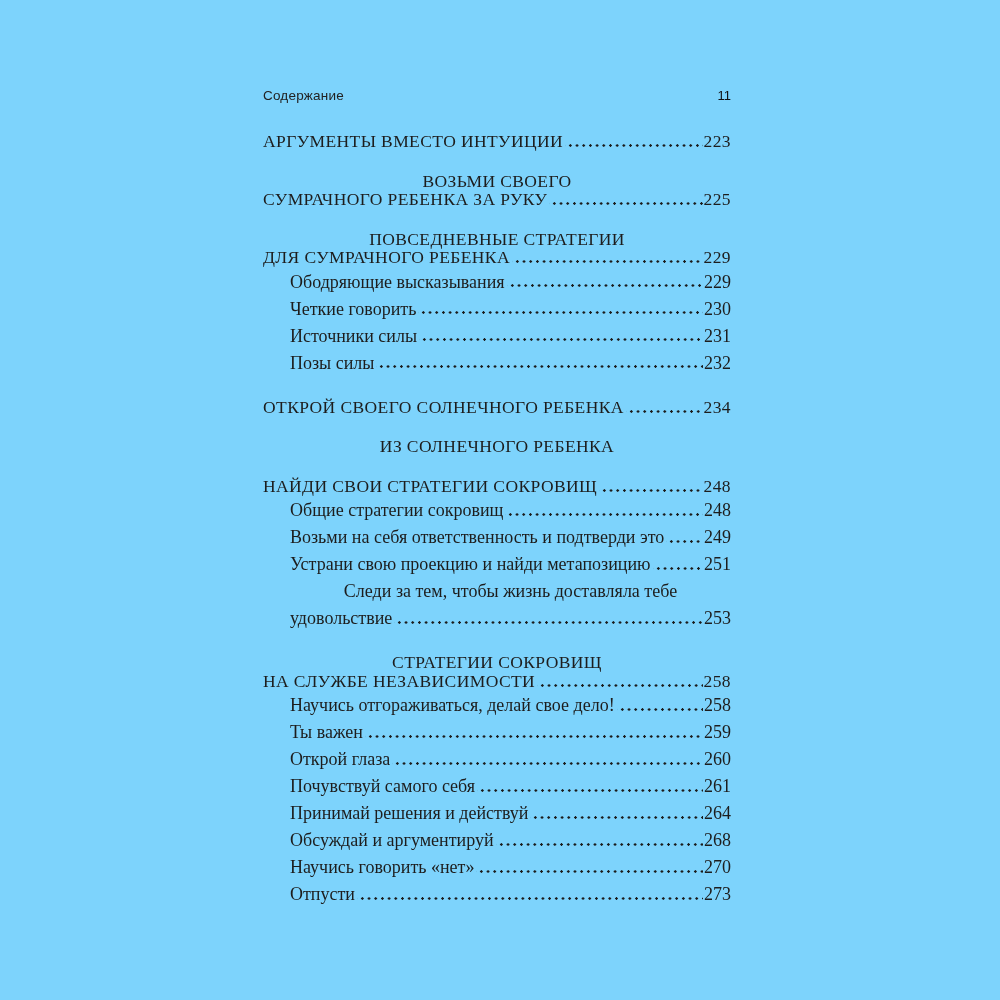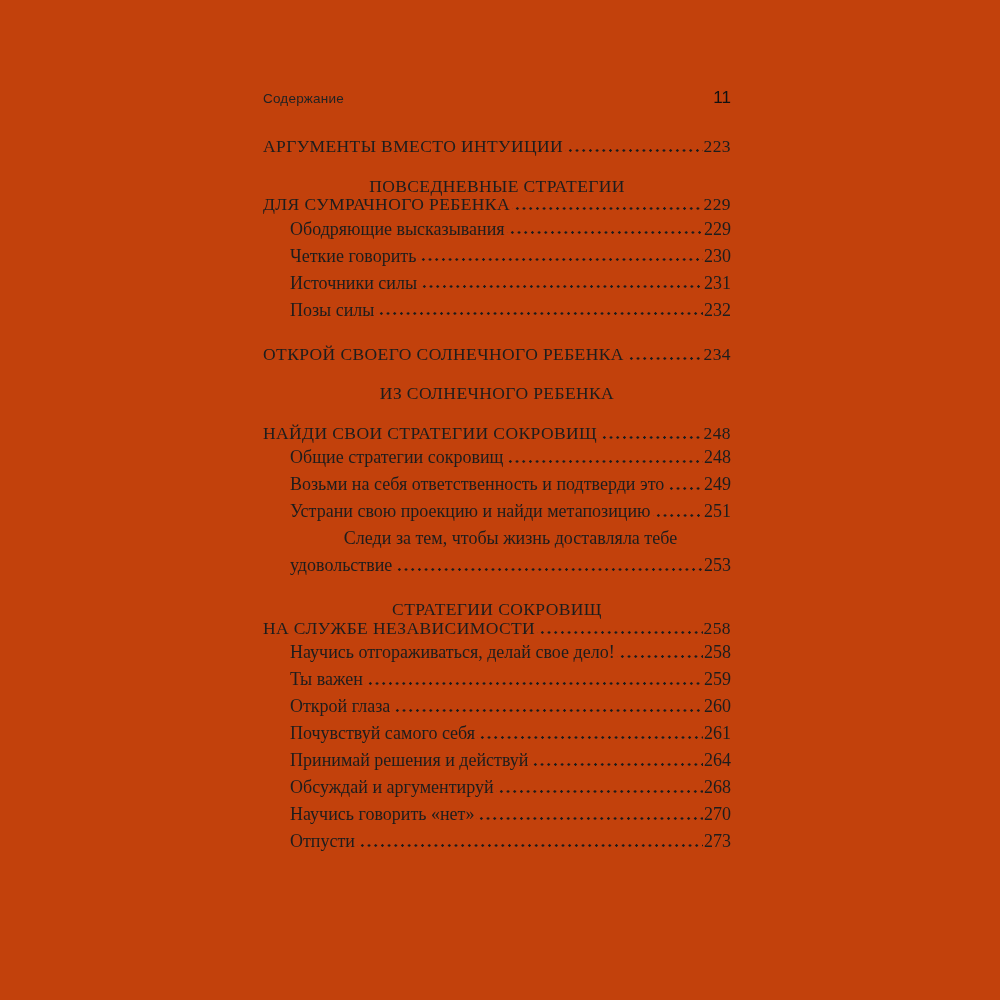--- a/index.html
+++ b/index.html
@@ -18,7 +18,7 @@
     position: relative;
     width: 1000px;
     height: 1000px;
-    background: #c2410c;
+    background: #7dd3fc;
   }
   .content {
     position: absolute;

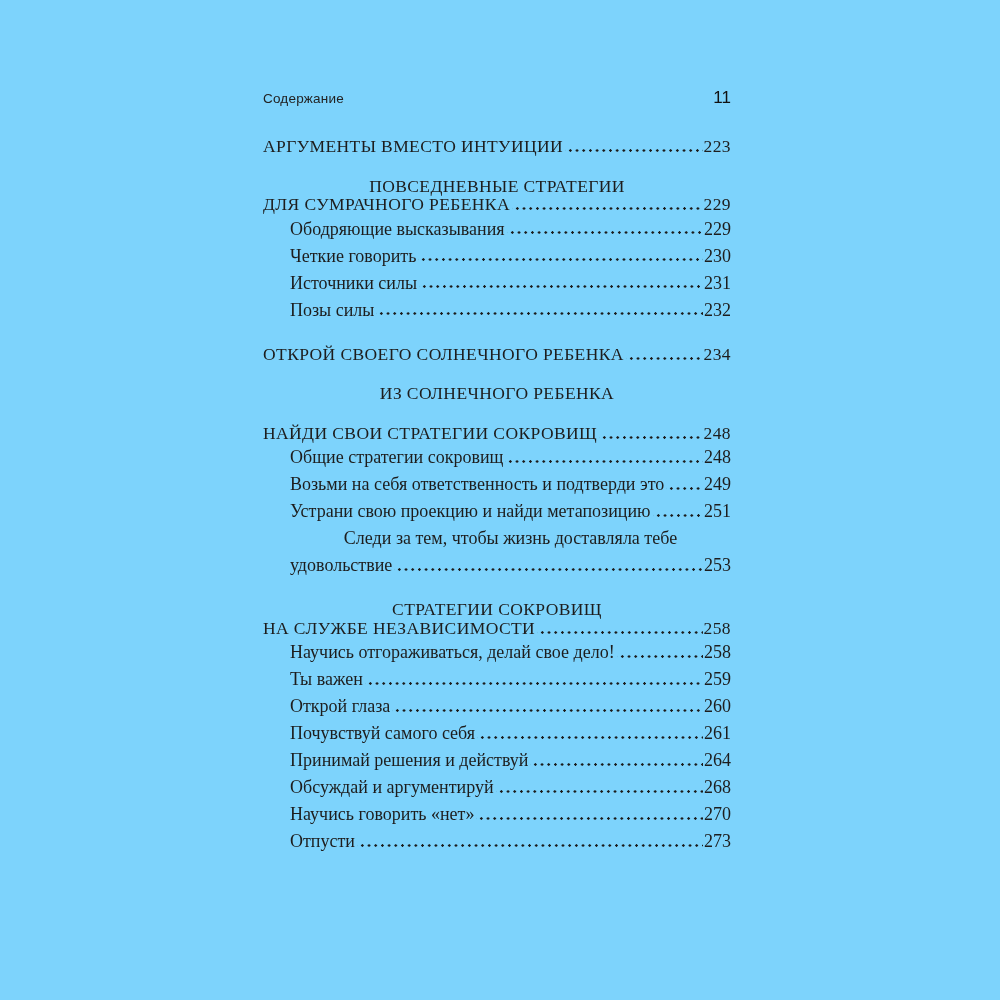--- a/index.html
+++ b/index.html
@@ -39,7 +39,7 @@
   }
   .folio {
     font-family: "Liberation Sans", sans-serif;
-    font-size: 17px;
+    font-size: 13px;
     color: #111111;
   }
   #toc-list {

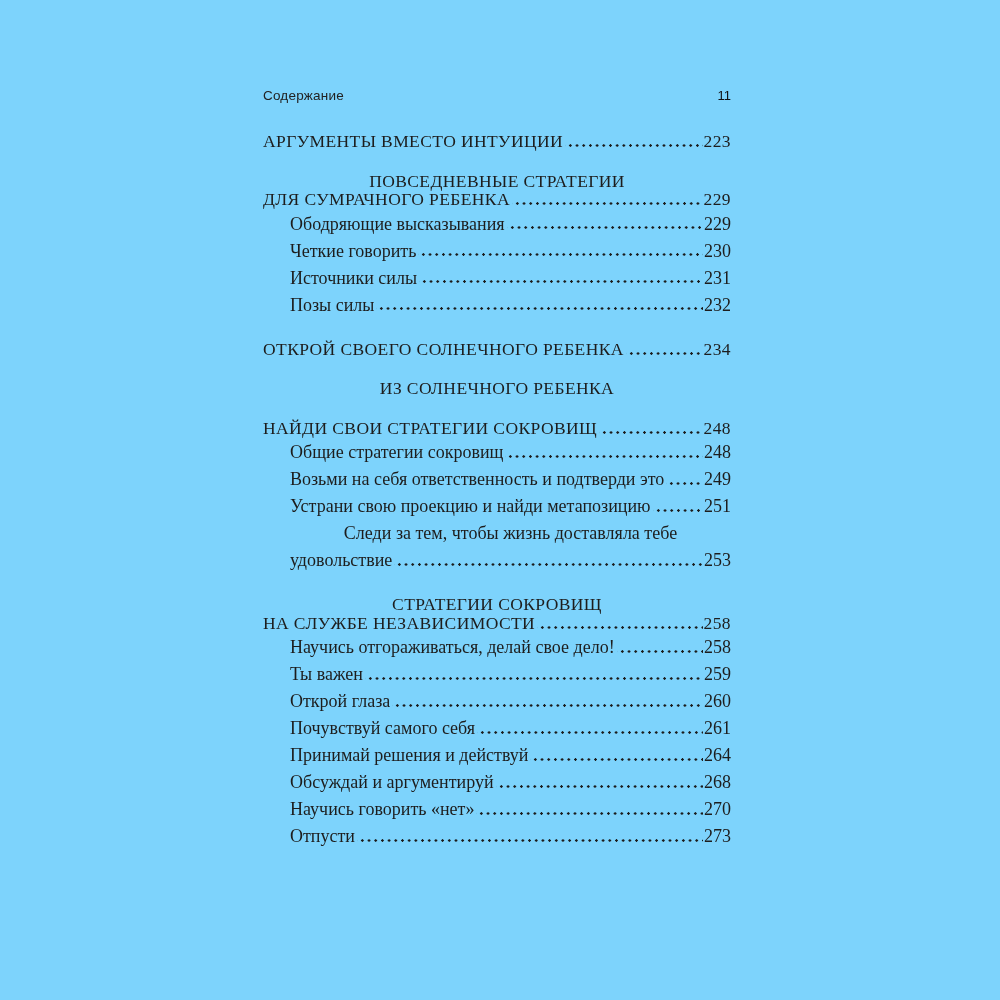--- a/index.html
+++ b/index.html
@@ -111,6 +111,14 @@
           </div>
         </div>
         <div class="entry chapter">
+          <div class="line">ВОЗЬМИ СВОЕГО</div>
+          <div class="row">
+            <span class="text">СУМРАЧНОГО РЕБЕНКА ЗА РУКУ</span>
+            <span class="leader"></span>
+            <span class="pagenum">225</span>
+          </div>
+        </div>
+        <div class="entry chapter">
           <div class="line">ПОВСЕДНЕВНЫЕ СТРАТЕГИИ</div>
           <div class="row">
             <span class="text">ДЛЯ СУМРАЧНОГО РЕБЕНКА</span>

